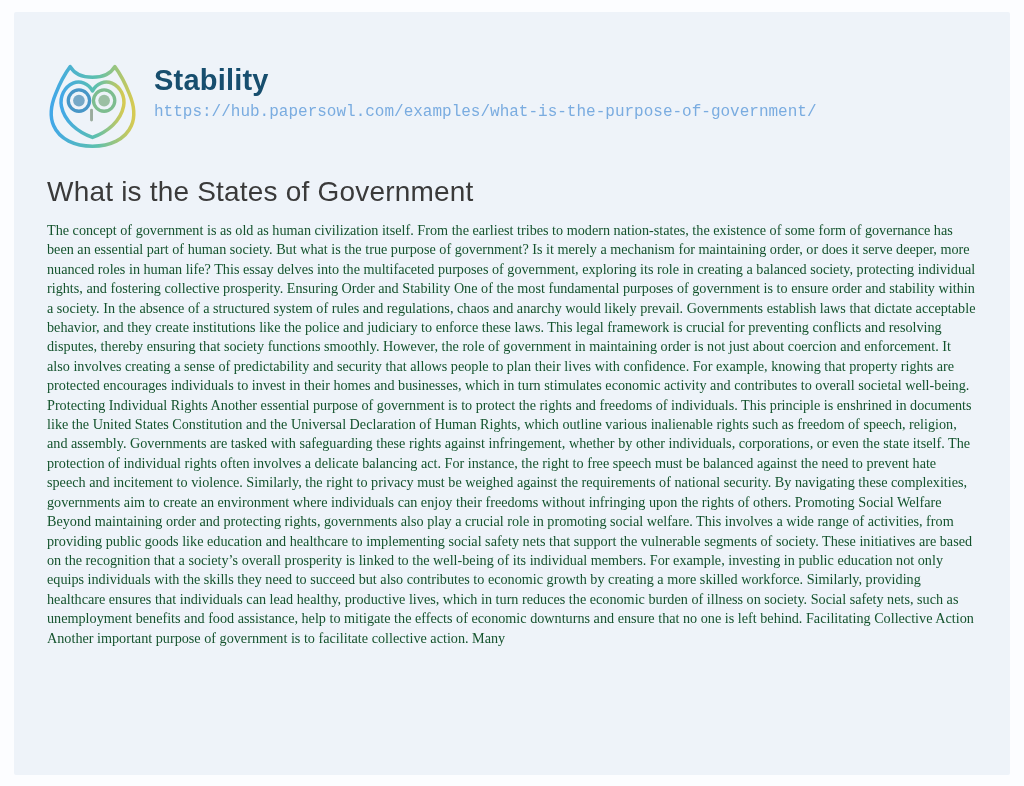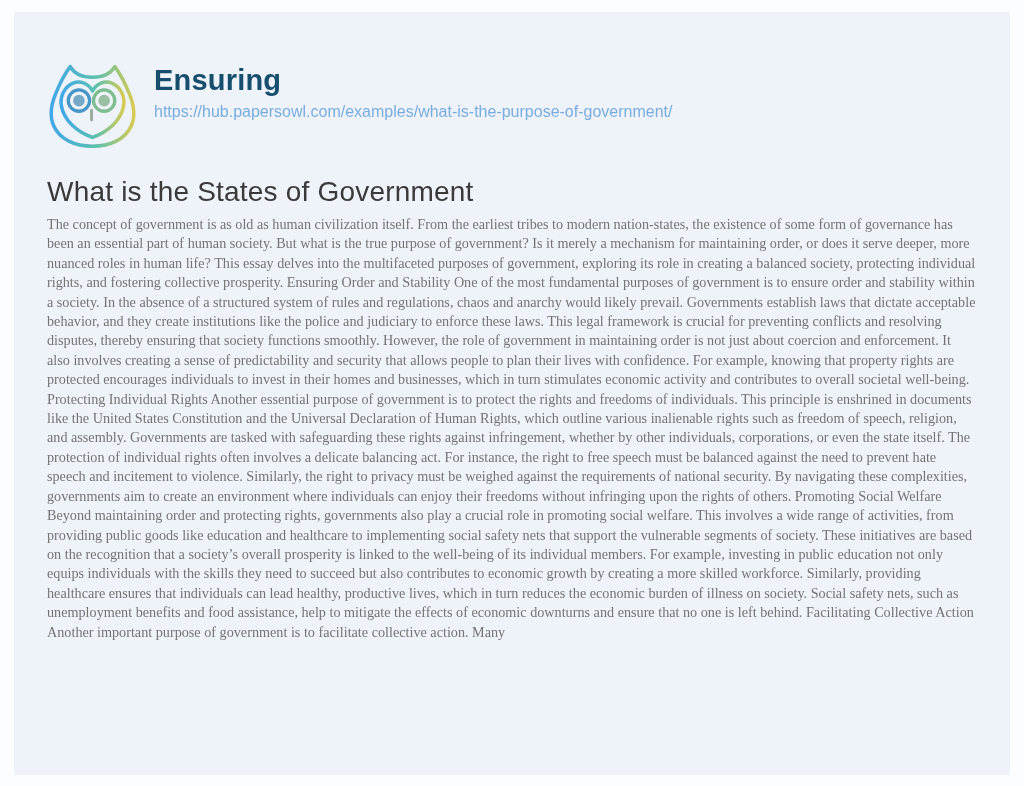--- a/index.html
+++ b/index.html
@@ -91,7 +91,7 @@
         </svg>
       </div>
       <div class="head-text">
-        <div class="brand">Ensuring</div>
+        <div class="brand">Stability</div>
         <div class="url">https://hub.papersowl.com/examples/what-is-the-purpose-of-government/</div>
       </div>
     </header>

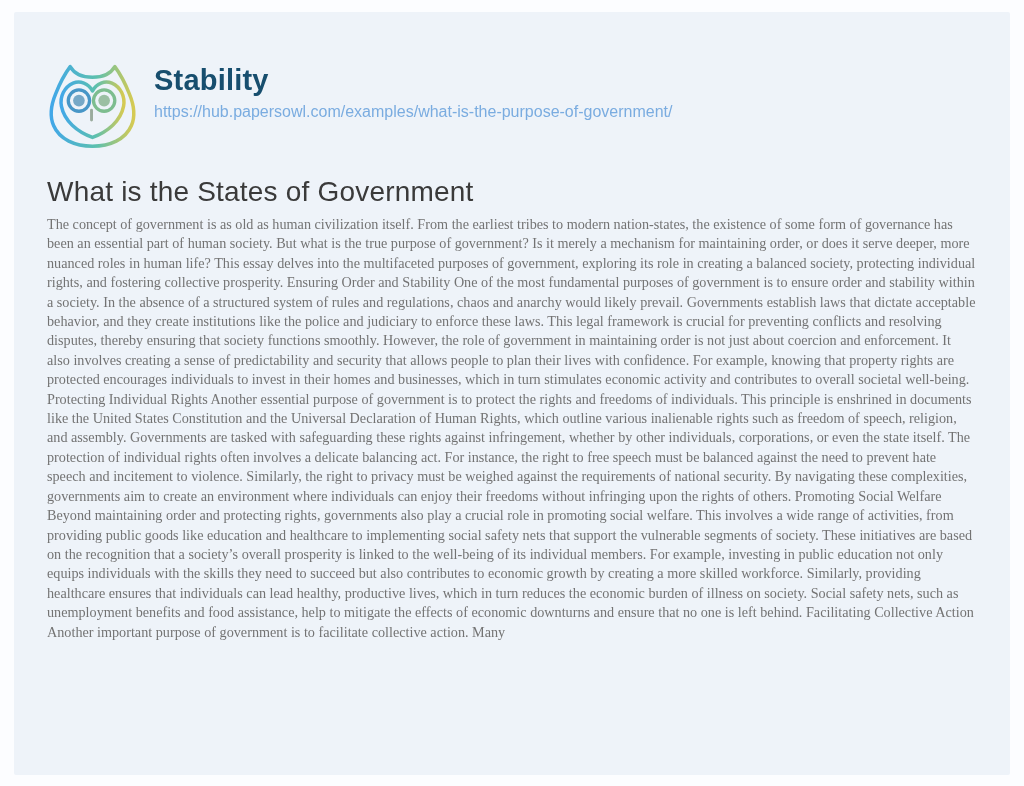--- a/index.html
+++ b/index.html
@@ -45,6 +45,7 @@
     font-size: 16px;
     color: #7aace0;
     line-height: 20px;
+    font-family: Liberation Mono, monospace;
   }
   .title {
     margin: 23px 34px 0 33px;

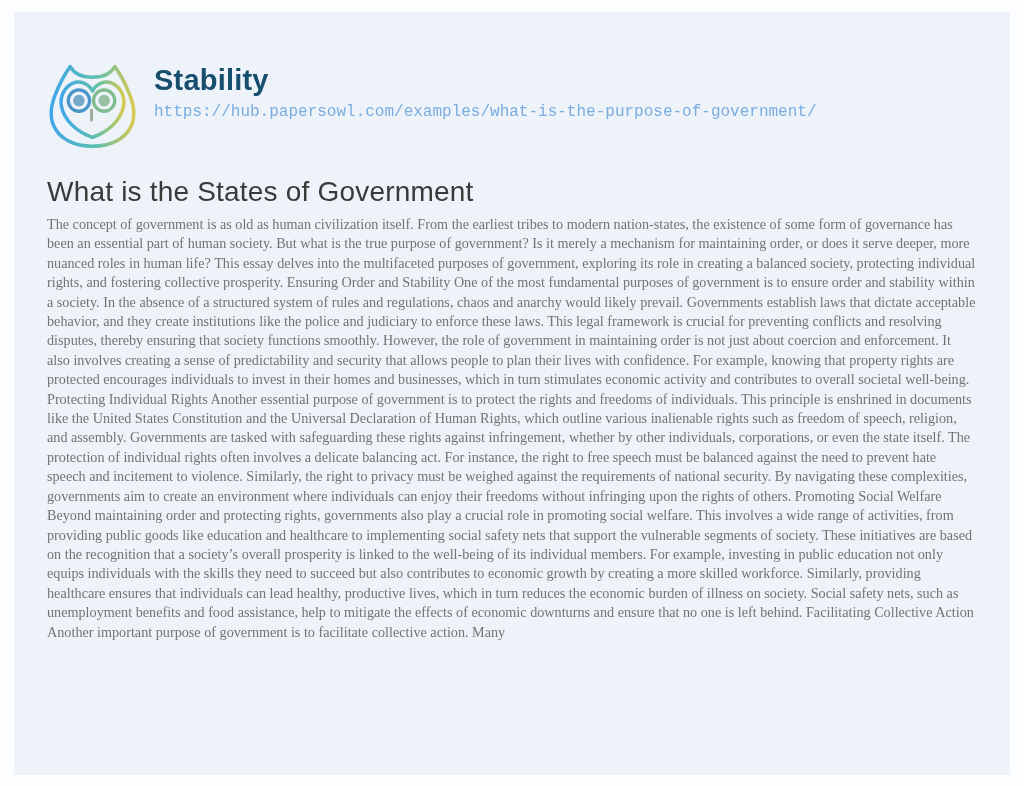--- a/index.html
+++ b/index.html
@@ -56,11 +56,11 @@
     line-height: 34px;
   }
   .essay {
-    margin: 6px 34px 0 33px;
+    margin: 12px 34px 0 33px;
     font-family: "Liberation Serif", serif;
     font-size: 14.2px;
     line-height: 19.4px;
-    color: #737373;
+    color: #14532d;
     text-align: left;
   }
 </style>

